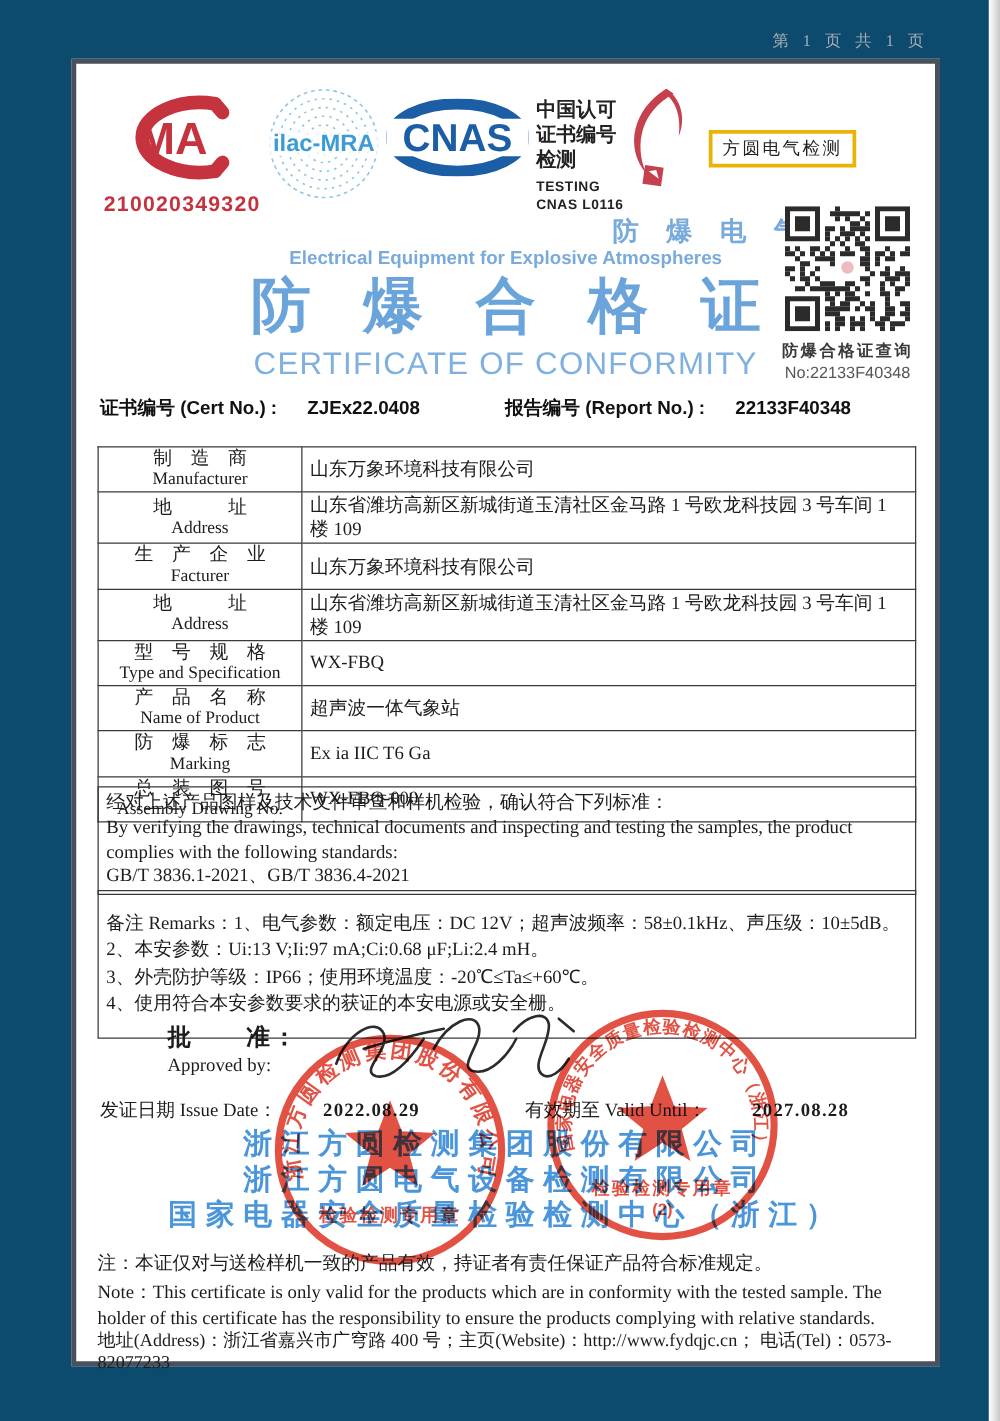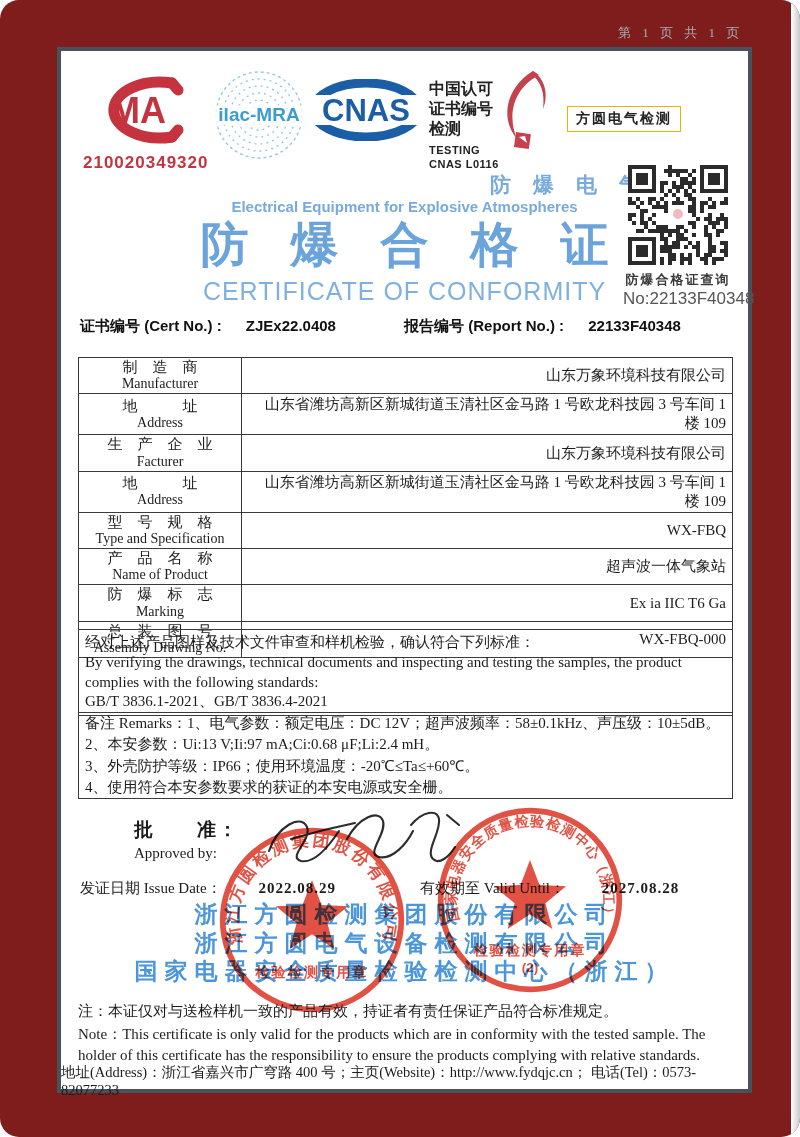--- a/index.html
+++ b/index.html
@@ -3,8 +3,8 @@
 <meta charset="utf-8">
 <style>
   html,body{margin:0;padding:0;background:#ffffff;}
-  .sheet{position:relative;width:800px;height:1137px;background:#7f1d1d;overflow:hidden;
-         font-family:"Liberation Serif",serif;color:#1c1c1c;border-radius:19px;}
+  .sheet{position:relative;width:800px;height:1137px;background:#0c4a6e;overflow:hidden;
+         font-family:"Liberation Serif",serif;color:#1c1c1c;}
   .scan-edge{position:absolute;right:0;top:0;width:9px;height:100%;
              background:linear-gradient(to right,#ffffff,#c9c9c9);}
   .page-num{position:absolute;top:24px;left:618px;font-size:13px;color:#a7adb4;

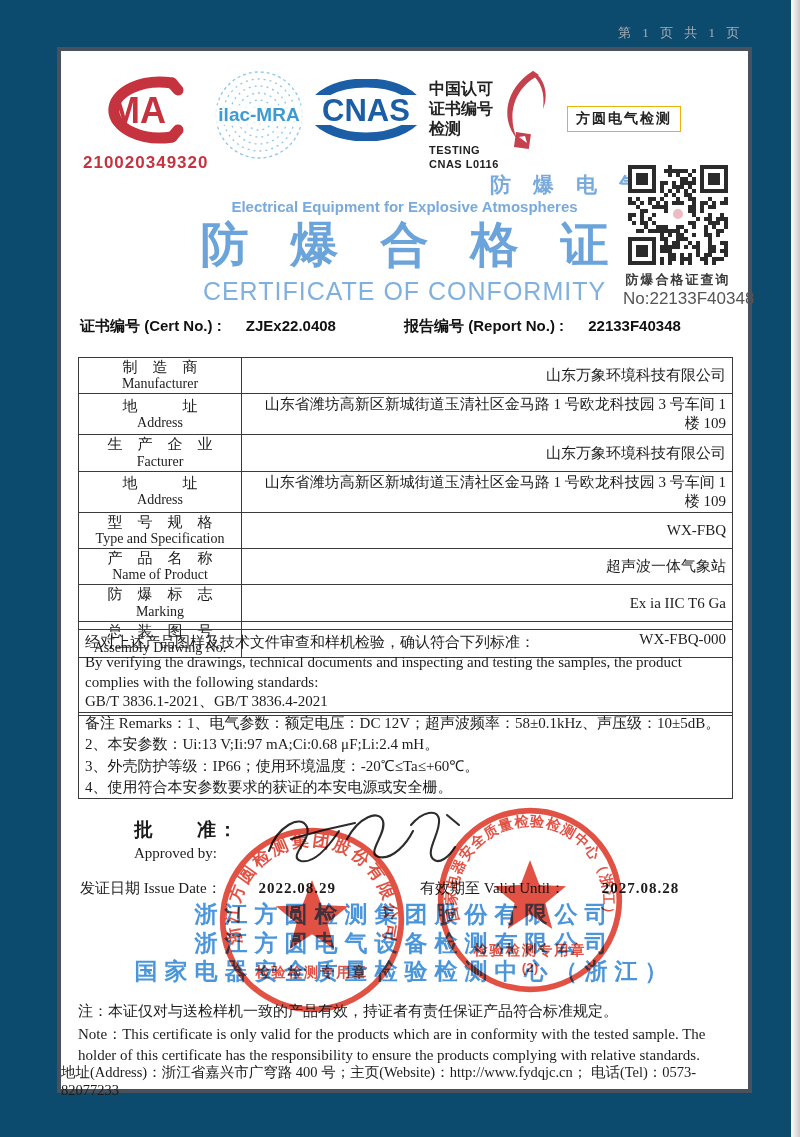--- a/index.html
+++ b/index.html
@@ -22,8 +22,8 @@
   .cnas-cn{font-size:16px;font-weight:bold;line-height:1.25;}
   .cnas-sub{font-size:11px;font-weight:bold;line-height:1.3;margin-top:4px;letter-spacing:0.5px;}
   .logo-fy{position:absolute;left:438px;top:18px;display:flex;align-items:center;}
-  .fy-label{margin-left:10px;margin-top:14px;font-size:14px;font-weight:bold;color:#222;
-            border:1px solid #eab308;padding:3px 8px;letter-spacing:2px;}
+  .fy-label{margin-left:10px;margin-top:14px;font-size:14px;font-weight:normal;color:#222;
+            border:3px solid #eab308;padding:3px 8px;letter-spacing:2px;}
 
   
   .t-cn-small{position:absolute;left:0;top:120px;width:100%;text-align:right;color:#79aadc;

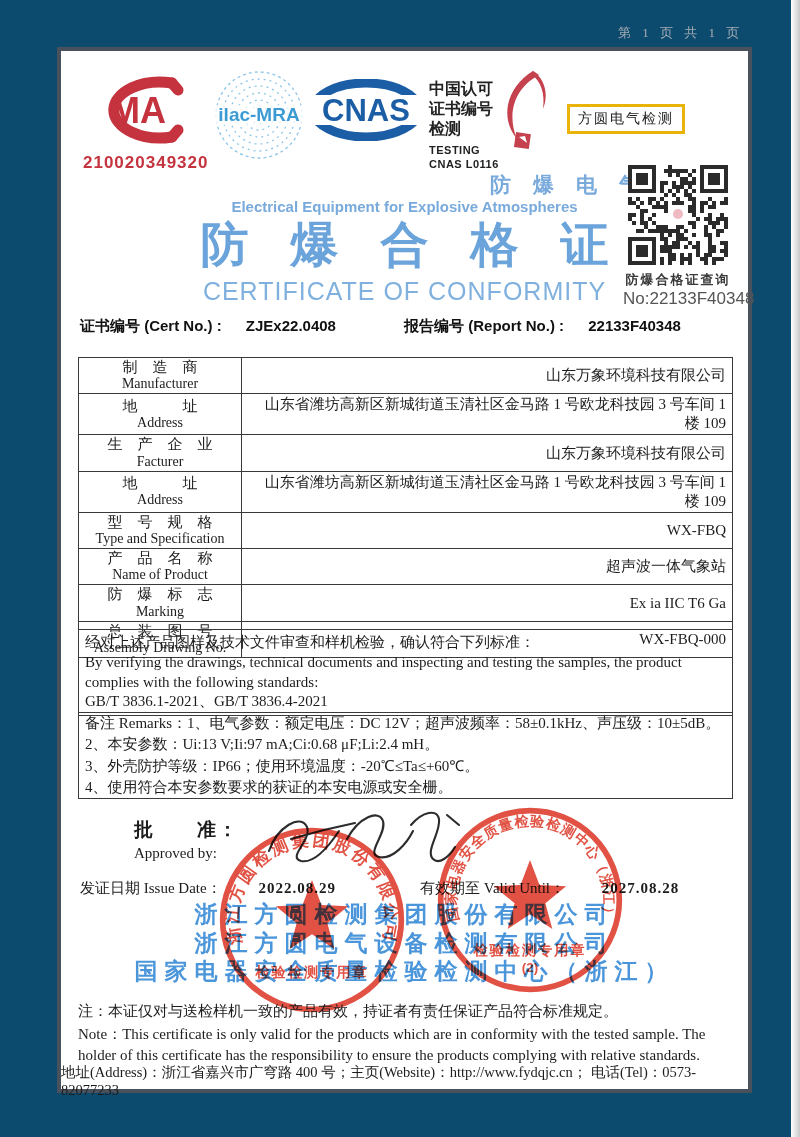--- a/index.html
+++ b/index.html
@@ -40,7 +40,7 @@
   
   .qr-block{position:absolute;left:562px;top:114px;width:110px;text-align:center;}
   .qr-cap{font-size:13px;font-weight:bold;color:#3a3a3a;letter-spacing:2px;margin-top:2px;}
-  .qr-no{font-size:17px;color:#555;font-family:"Liberation Sans",sans-serif;}
+  .qr-no{font-size:13px;color:#555;font-family:"Liberation Sans",sans-serif;}
 
   
   .cert-line{position:absolute;left:19px;top:266px;width:656px;font-size:15px;font-weight:bold;

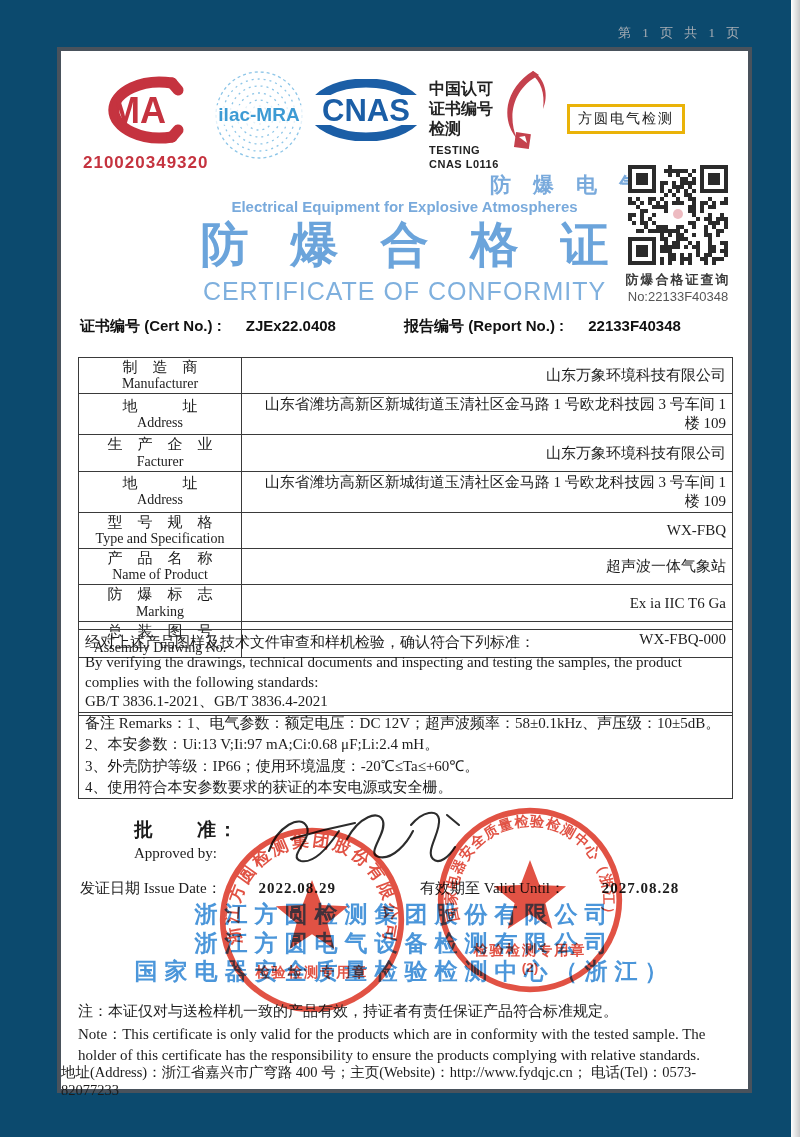--- a/index.html
+++ b/index.html
@@ -54,7 +54,7 @@
   table.ptable td{border:1px solid #3a3a3a;font-size:15px;padding:1px 6px;height:32px;}
   td.lab{width:150px;text-align:center;line-height:1.15;}
   td.lab .en{font-size:14px;}
-  td.val{padding-left:14px;text-align:right;}
+  td.val{padding-left:14px;}
 
   
   .stdbox{position:absolute;left:17px;top:578px;width:641px;border:1px solid #3a3a3a;

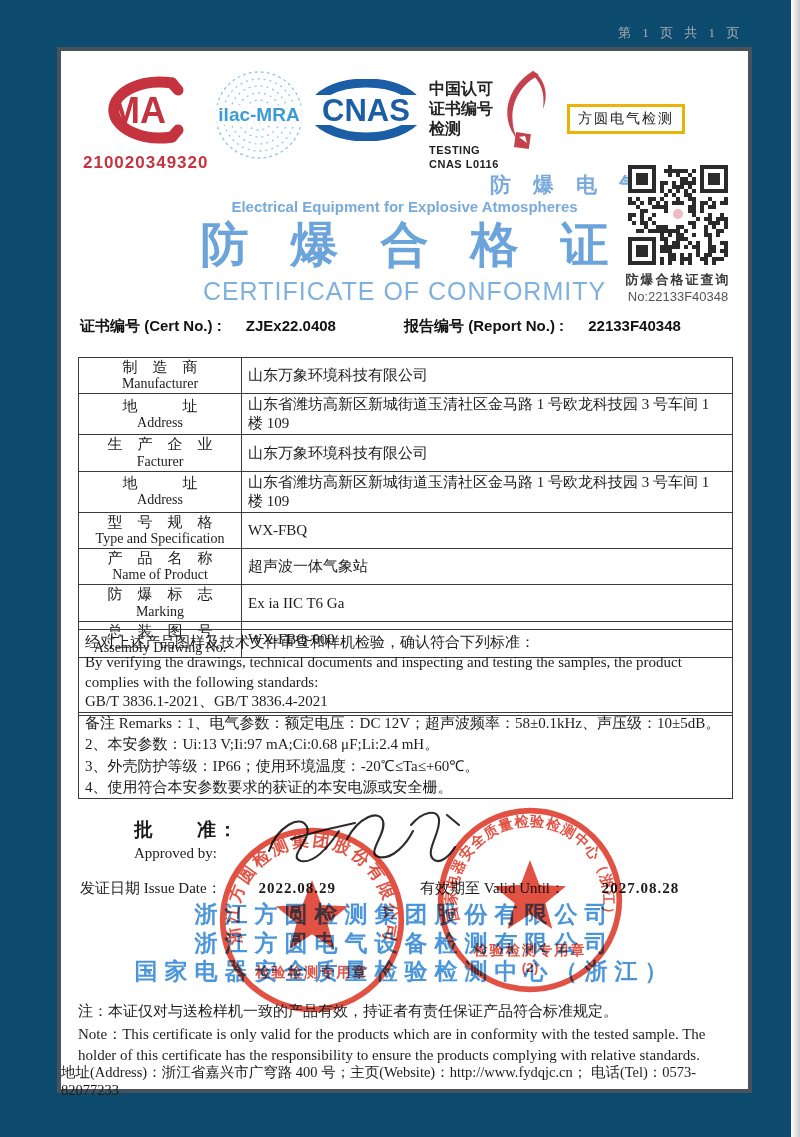--- a/index.html
+++ b/index.html
@@ -60,7 +60,7 @@
   .stdbox{position:absolute;left:17px;top:578px;width:641px;border:1px solid #3a3a3a;
           padding:3px 6px;font-size:15px;line-height:1.32;}
   .rembox{position:absolute;left:17px;top:661px;width:641px;border:1px solid #3a3a3a;
-          padding:0 6px;font-size:15px;line-height:1.42;}
+          padding:16px 6px;font-size:15px;line-height:1.42;}
 
   
   .approve{position:absolute;left:73px;top:766px;}

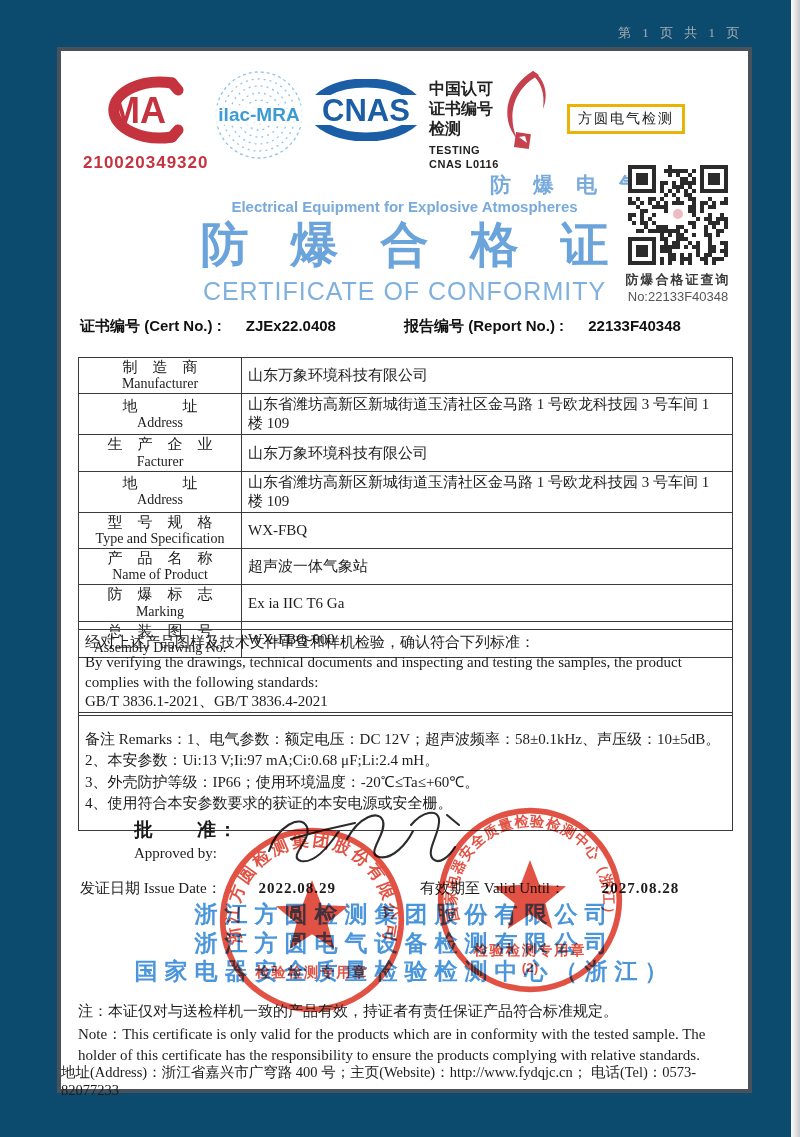--- a/index.html
+++ b/index.html
@@ -84,7 +84,7 @@
   
   .notes{position:absolute;left:17px;top:950px;width:650px;font-size:15px;line-height:1.35;}
   .notes .cn{margin-bottom:3px;}
-  .footer-line{position:absolute;left:0;top:1012px;width:655px;font-size:14.5px;}
+  .footer-line{position:absolute;left:17px;top:1012px;width:655px;font-size:14.5px;}
 </style>
 </head>
 <body>

